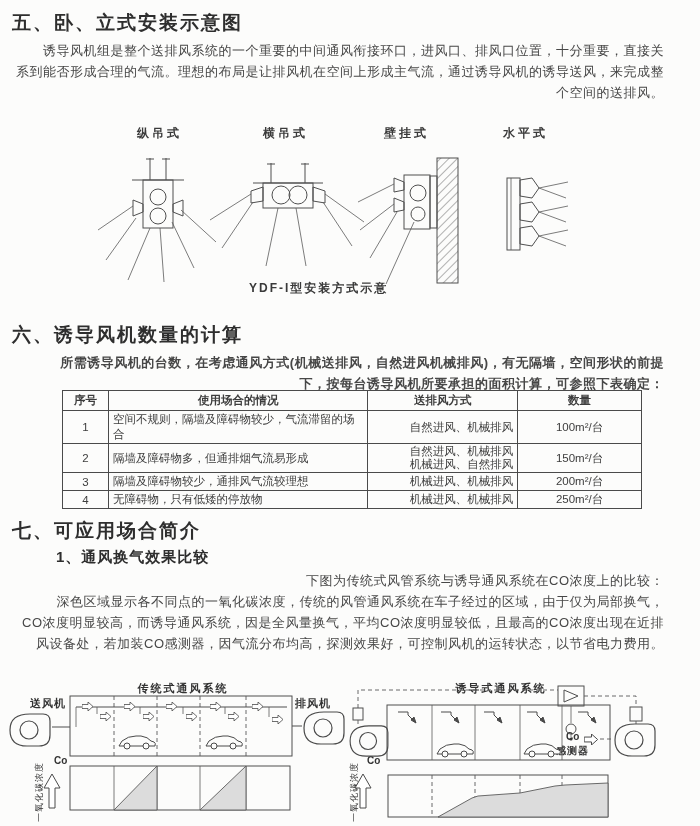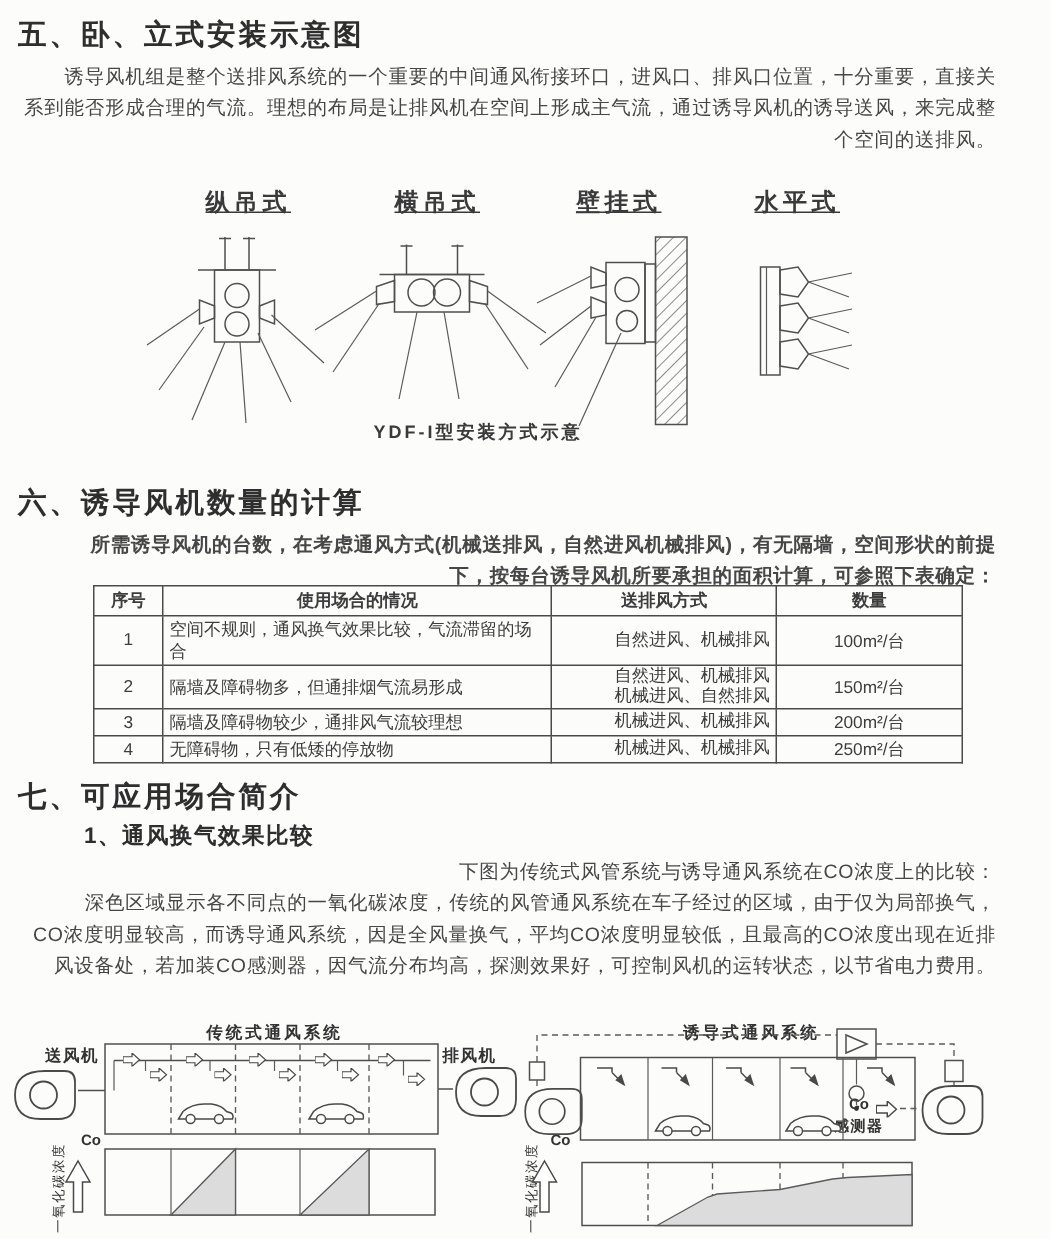--- a/index.html
+++ b/index.html
@@ -20,7 +20,7 @@
     color:#474747; text-indent:1.8em; letter-spacing:0.5px;text-align:right;
   }
   .diag-label {
-    position:absolute; font-size:16px; font-weight:bold; color:#3a3a3a; letter-spacing:3px;text-decoration:underline;
+    position:absolute; font-size:12px; font-weight:bold; color:#3a3a3a; letter-spacing:3px;
   }
   .caption {
     position:absolute; font-size:12px; font-weight:bold; color:#3a3a3a; letter-spacing:2px;

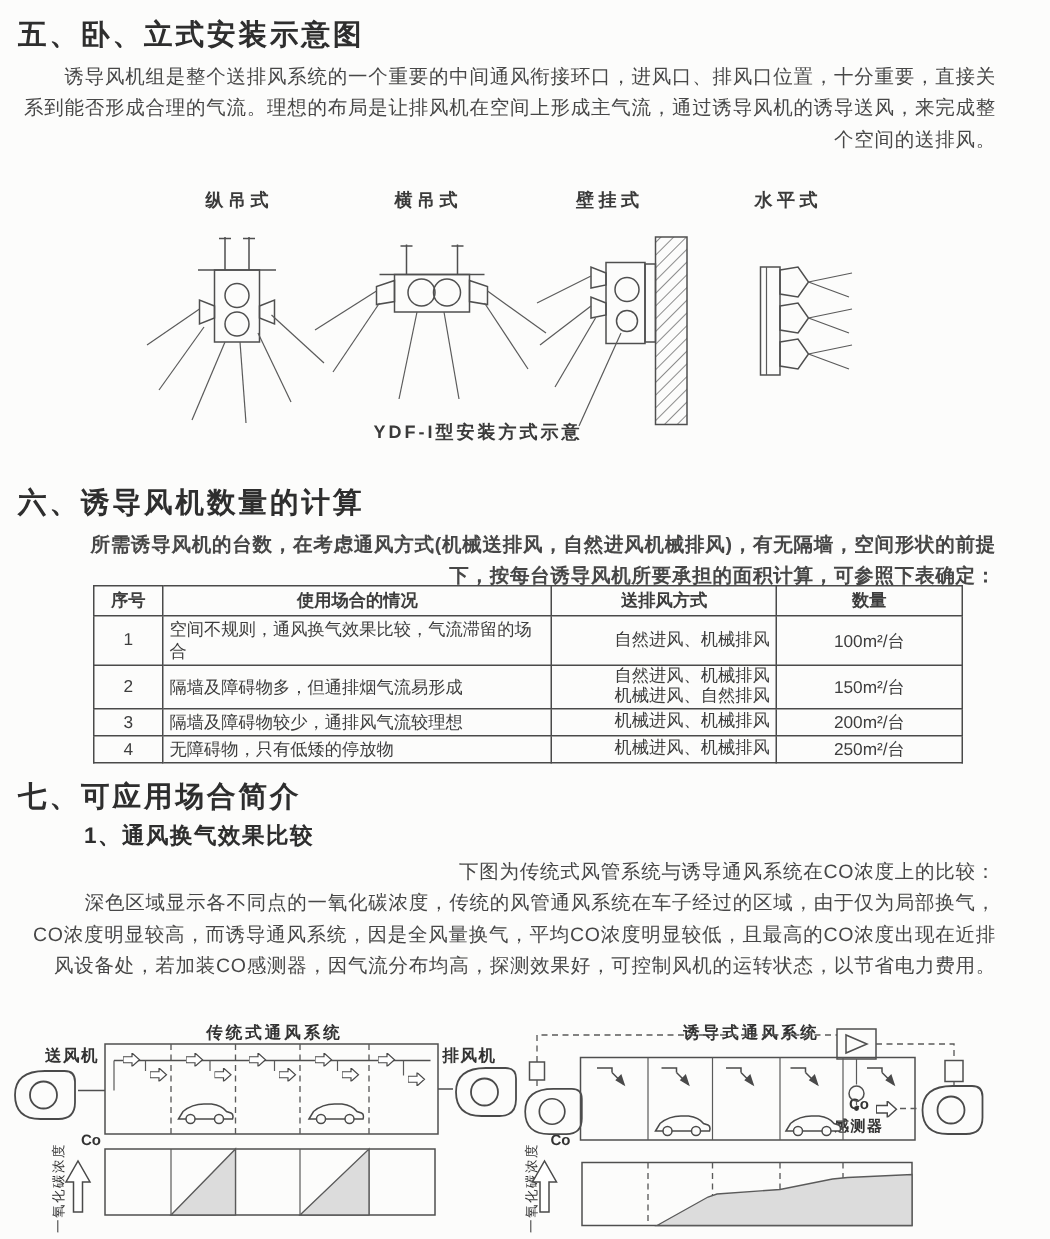--- a/index.html
+++ b/index.html
@@ -150,7 +150,7 @@
     </tr>
     <tr>
       <td class="c">1</td>
-      <td class="l">空间不规则，通风换气效果比较，气流滞留的场合</td>
+      <td class="l">空间不规则，隔墙及障碍物较少，气流滞留的场合</td>
       <td>
         <div class="mode-line">自然进风、机械排风</div>
 

